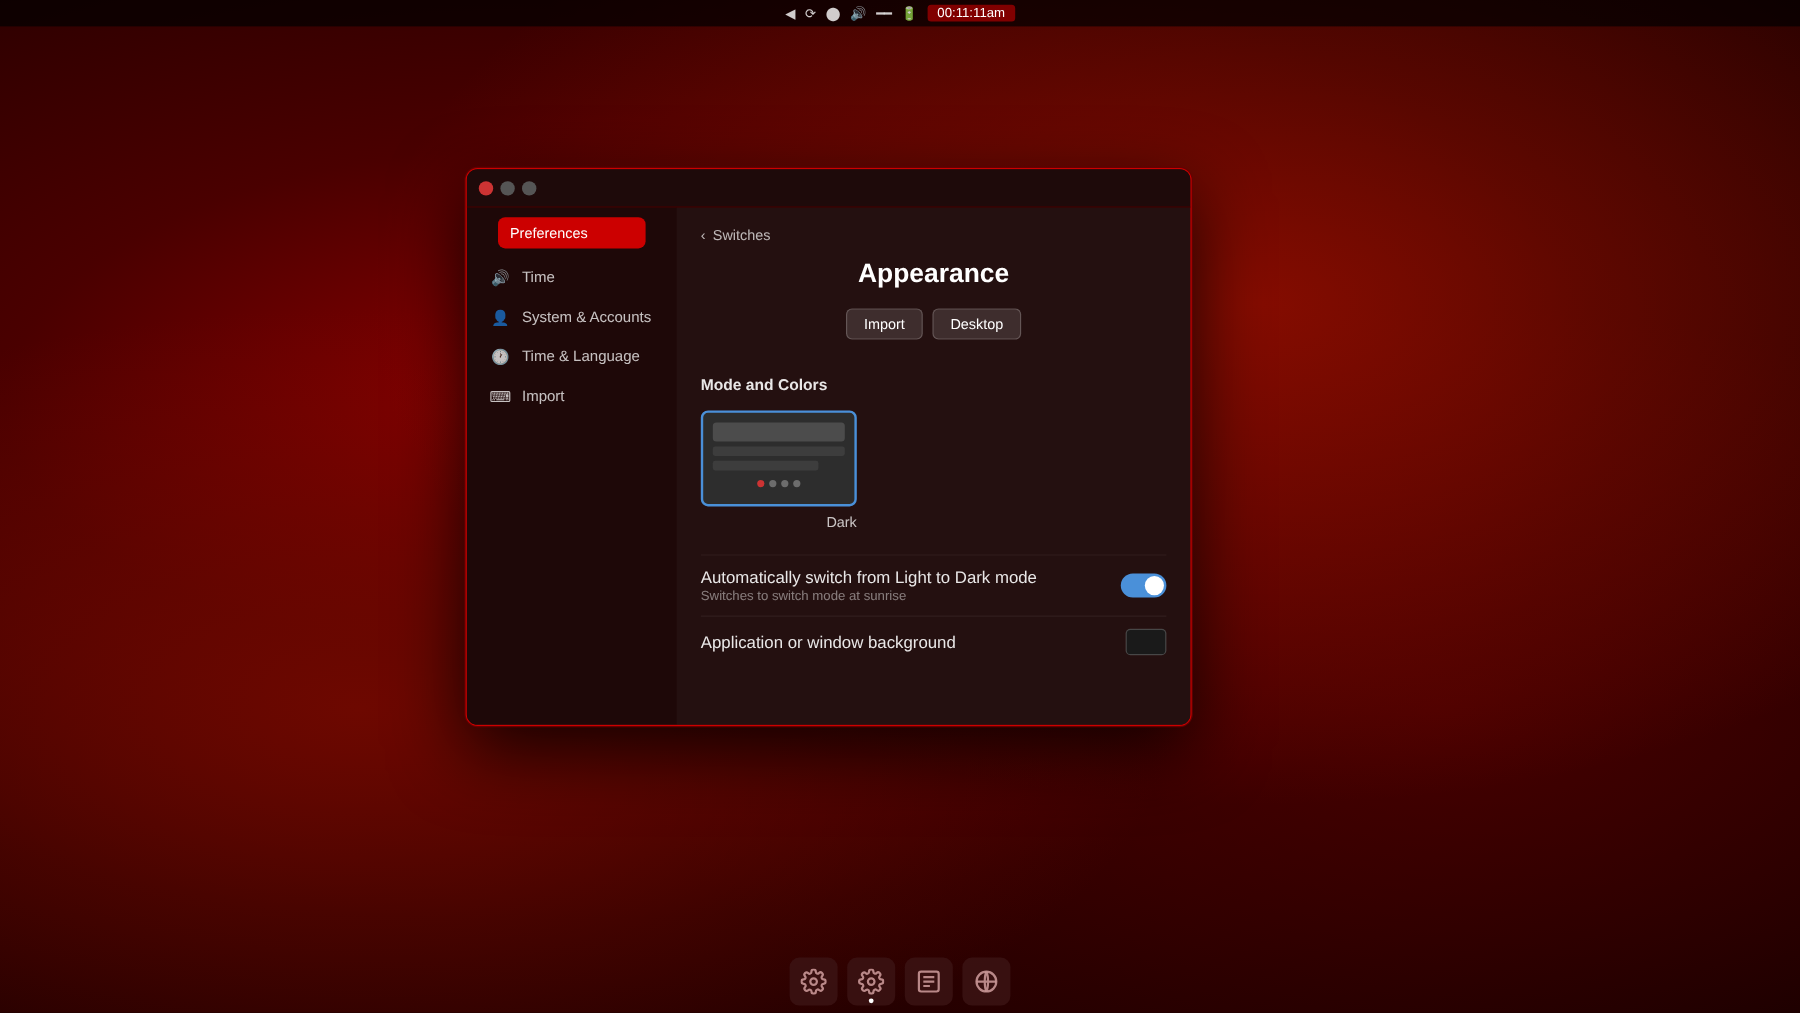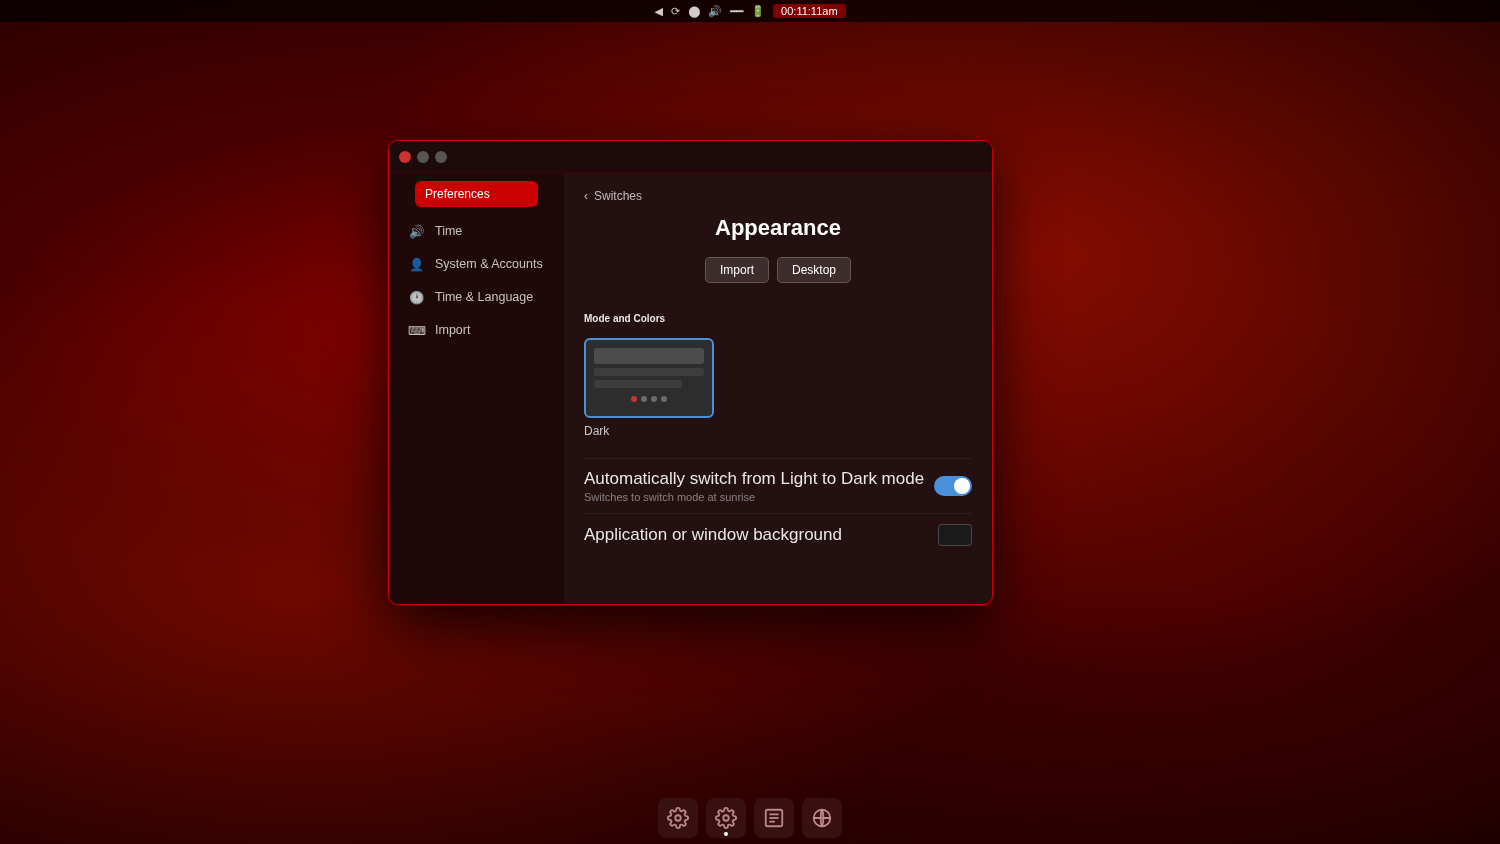--- a/index.html
+++ b/index.html
@@ -222,7 +222,7 @@
     }
 
     .section-title {
-      font-size: 10px;
+      font-size: 13px;
       font-weight: 600;
       color: rgba(255,255,255,0.9);
       margin-bottom: 14px;

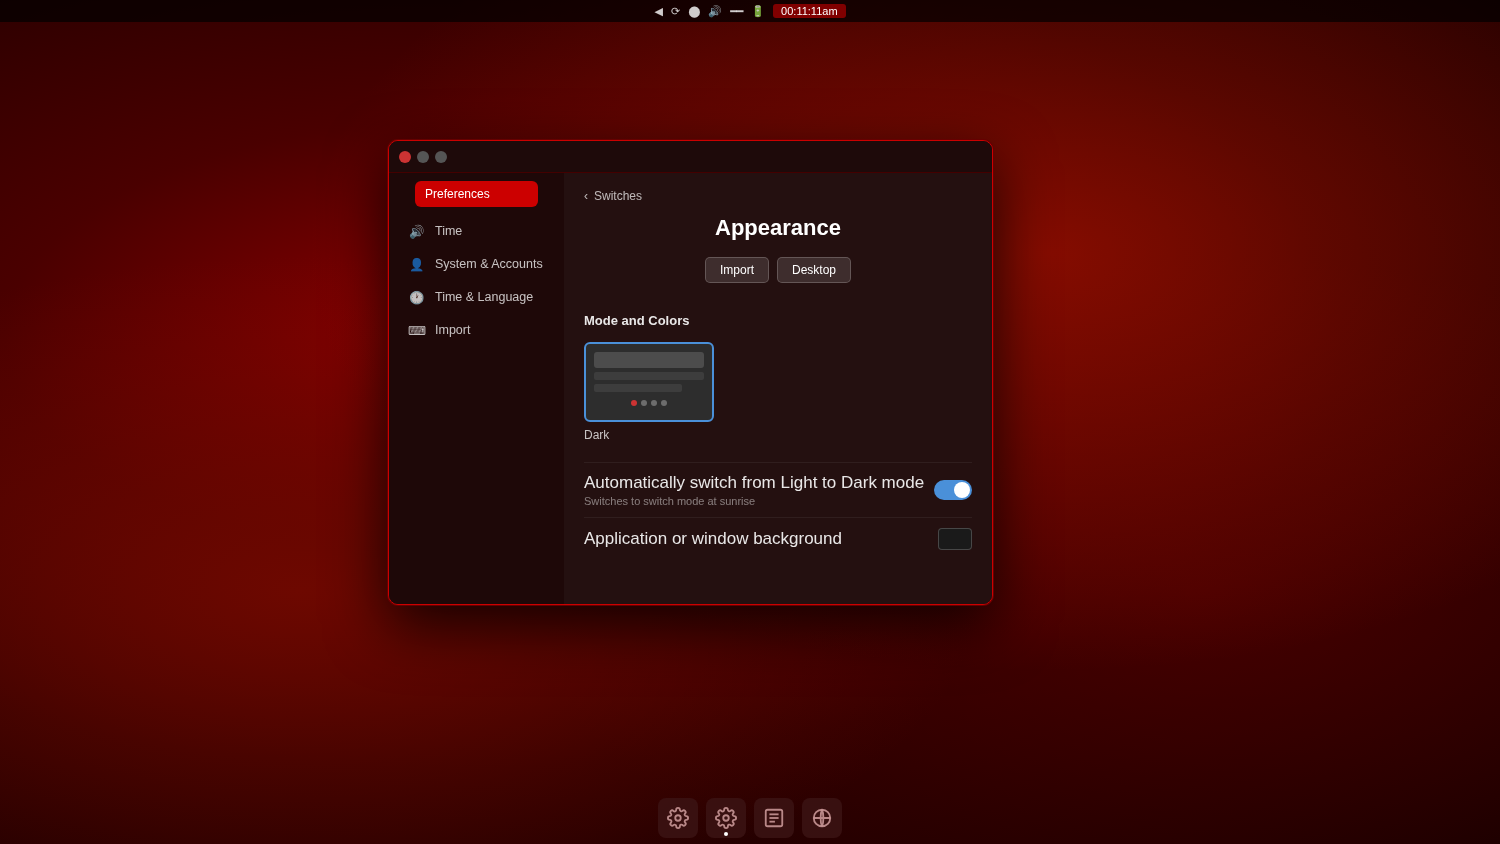--- a/index.html
+++ b/index.html
@@ -237,7 +237,7 @@
     .mode-card {
       display: flex;
       flex-direction: column;
-      align-items: flex-start;
+      align-items: flex-end;
       gap: 6px;
       cursor: pointer;
     }

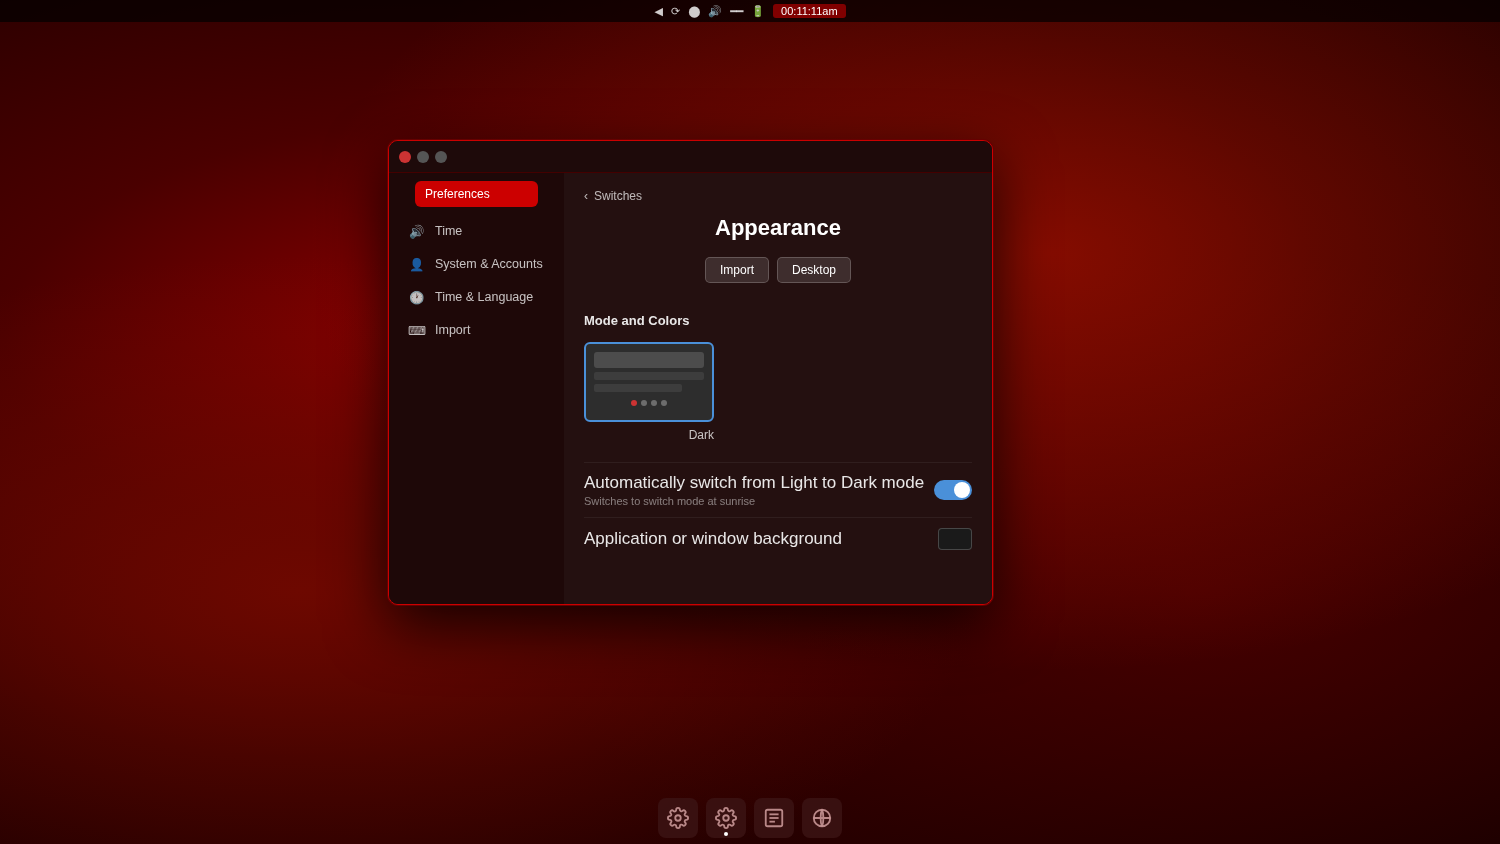--- a/index.html
+++ b/index.html
@@ -306,7 +306,7 @@
     }
     .setting-info {}
     .setting-label {
-      font-size: 17px;
+      font-size: 14px;
       color: rgba(255,255,255,0.9);
     }
     .setting-desc {

